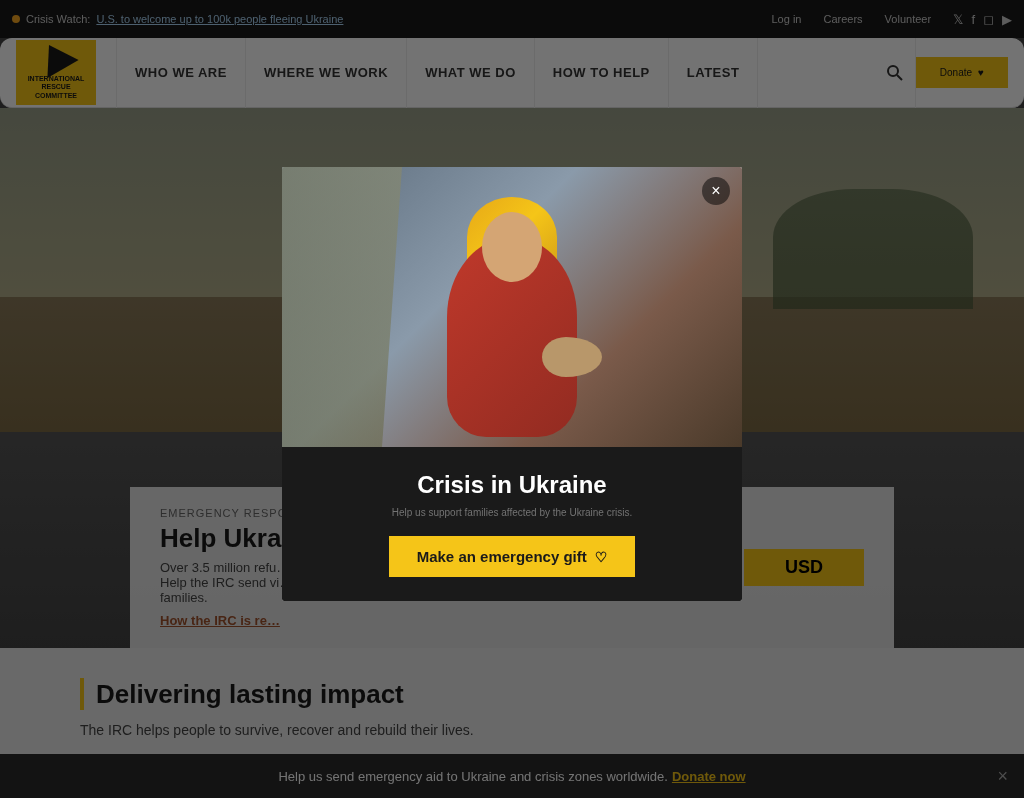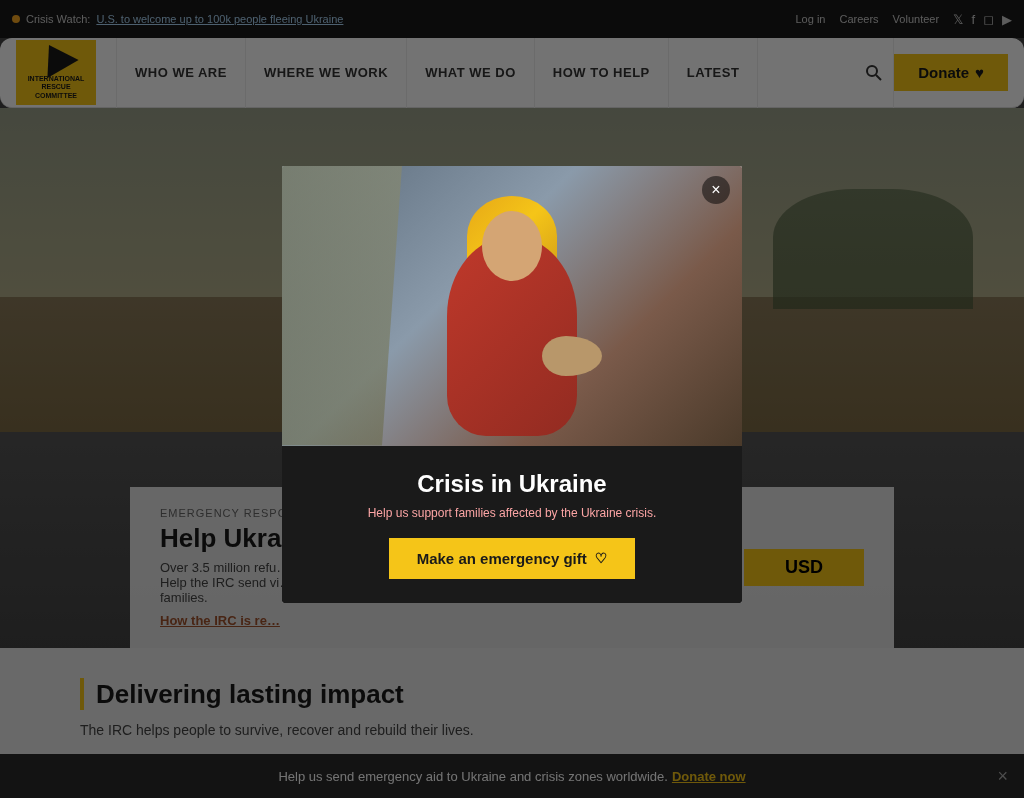--- a/index.html
+++ b/index.html
@@ -19,7 +19,7 @@
     .top-bar-left { display: flex; align-items: center; gap: 6px; }
     .crisis-dot { width: 8px; height: 8px; background: #f5a623; border-radius: 50%; display: inline-block; }
     .crisis-link { color: #aad4f5; text-decoration: underline; }
-    .top-bar-right { display: flex; align-items: center; gap: 14px; margin-left: 38px; }
+    .top-bar-right { display: flex; align-items: center; gap: 22px; margin-left: 38px; }
     .top-bar-right a { color: #ccc; text-decoration: none; font-size: 11px; }
     .social-icons { display: flex; gap: 8px; }
     .social-icon { color: #ccc; font-size: 13px; }

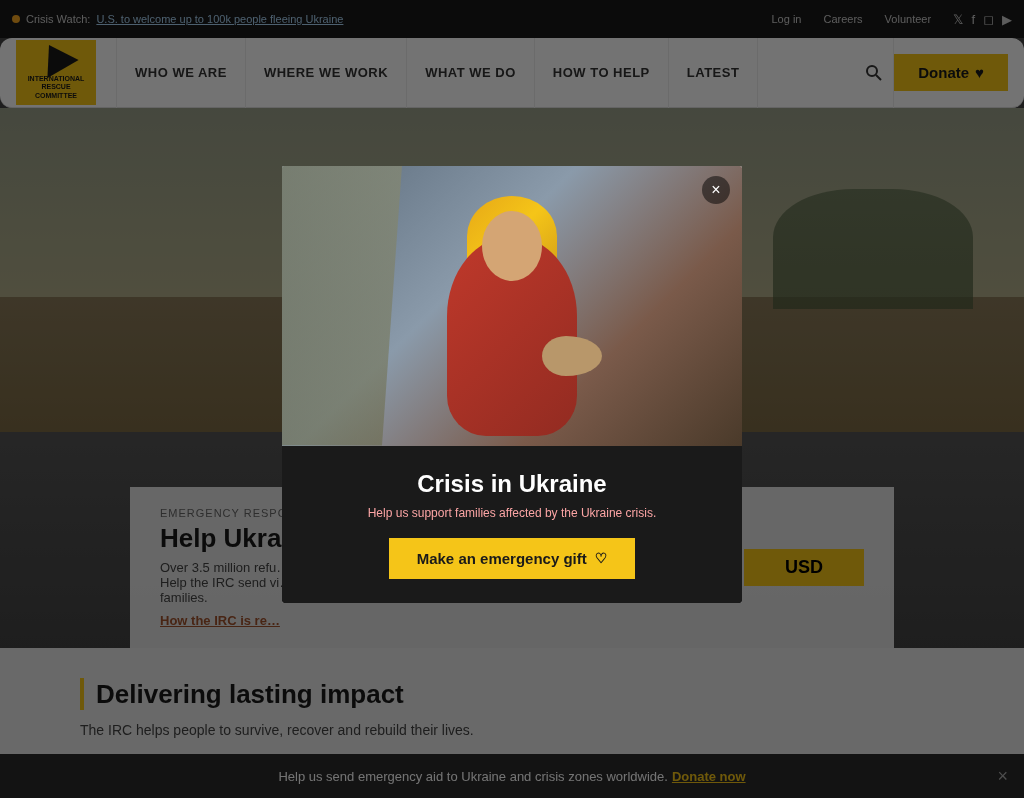--- a/index.html
+++ b/index.html
@@ -93,8 +93,8 @@
     .donate-btn {
       background: #f5c518;
       color: #1a1a1a;
-      font-size: 15px;
-      font-weight: 700;
+      font-size: 10px;
+      font-weight: 400;
       padding: 10px 24px;
       border: none;
       cursor: pointer;

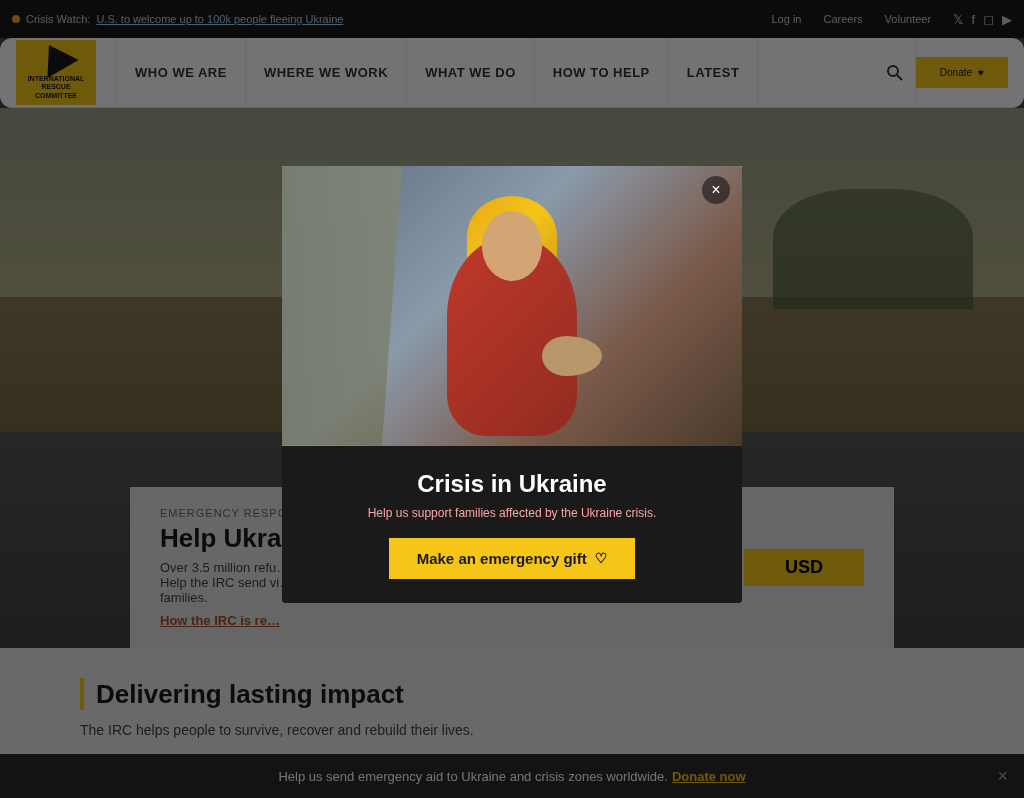--- a/index.html
+++ b/index.html
@@ -343,8 +343,8 @@
       margin-bottom: 8px;
     }
     .modal-subtitle {
-      font-size: 12px;
-      color: #fca5a5;
+      font-size: 10px;
+      color: #737373;
       margin-bottom: 18px;
     }
     .modal-cta {

